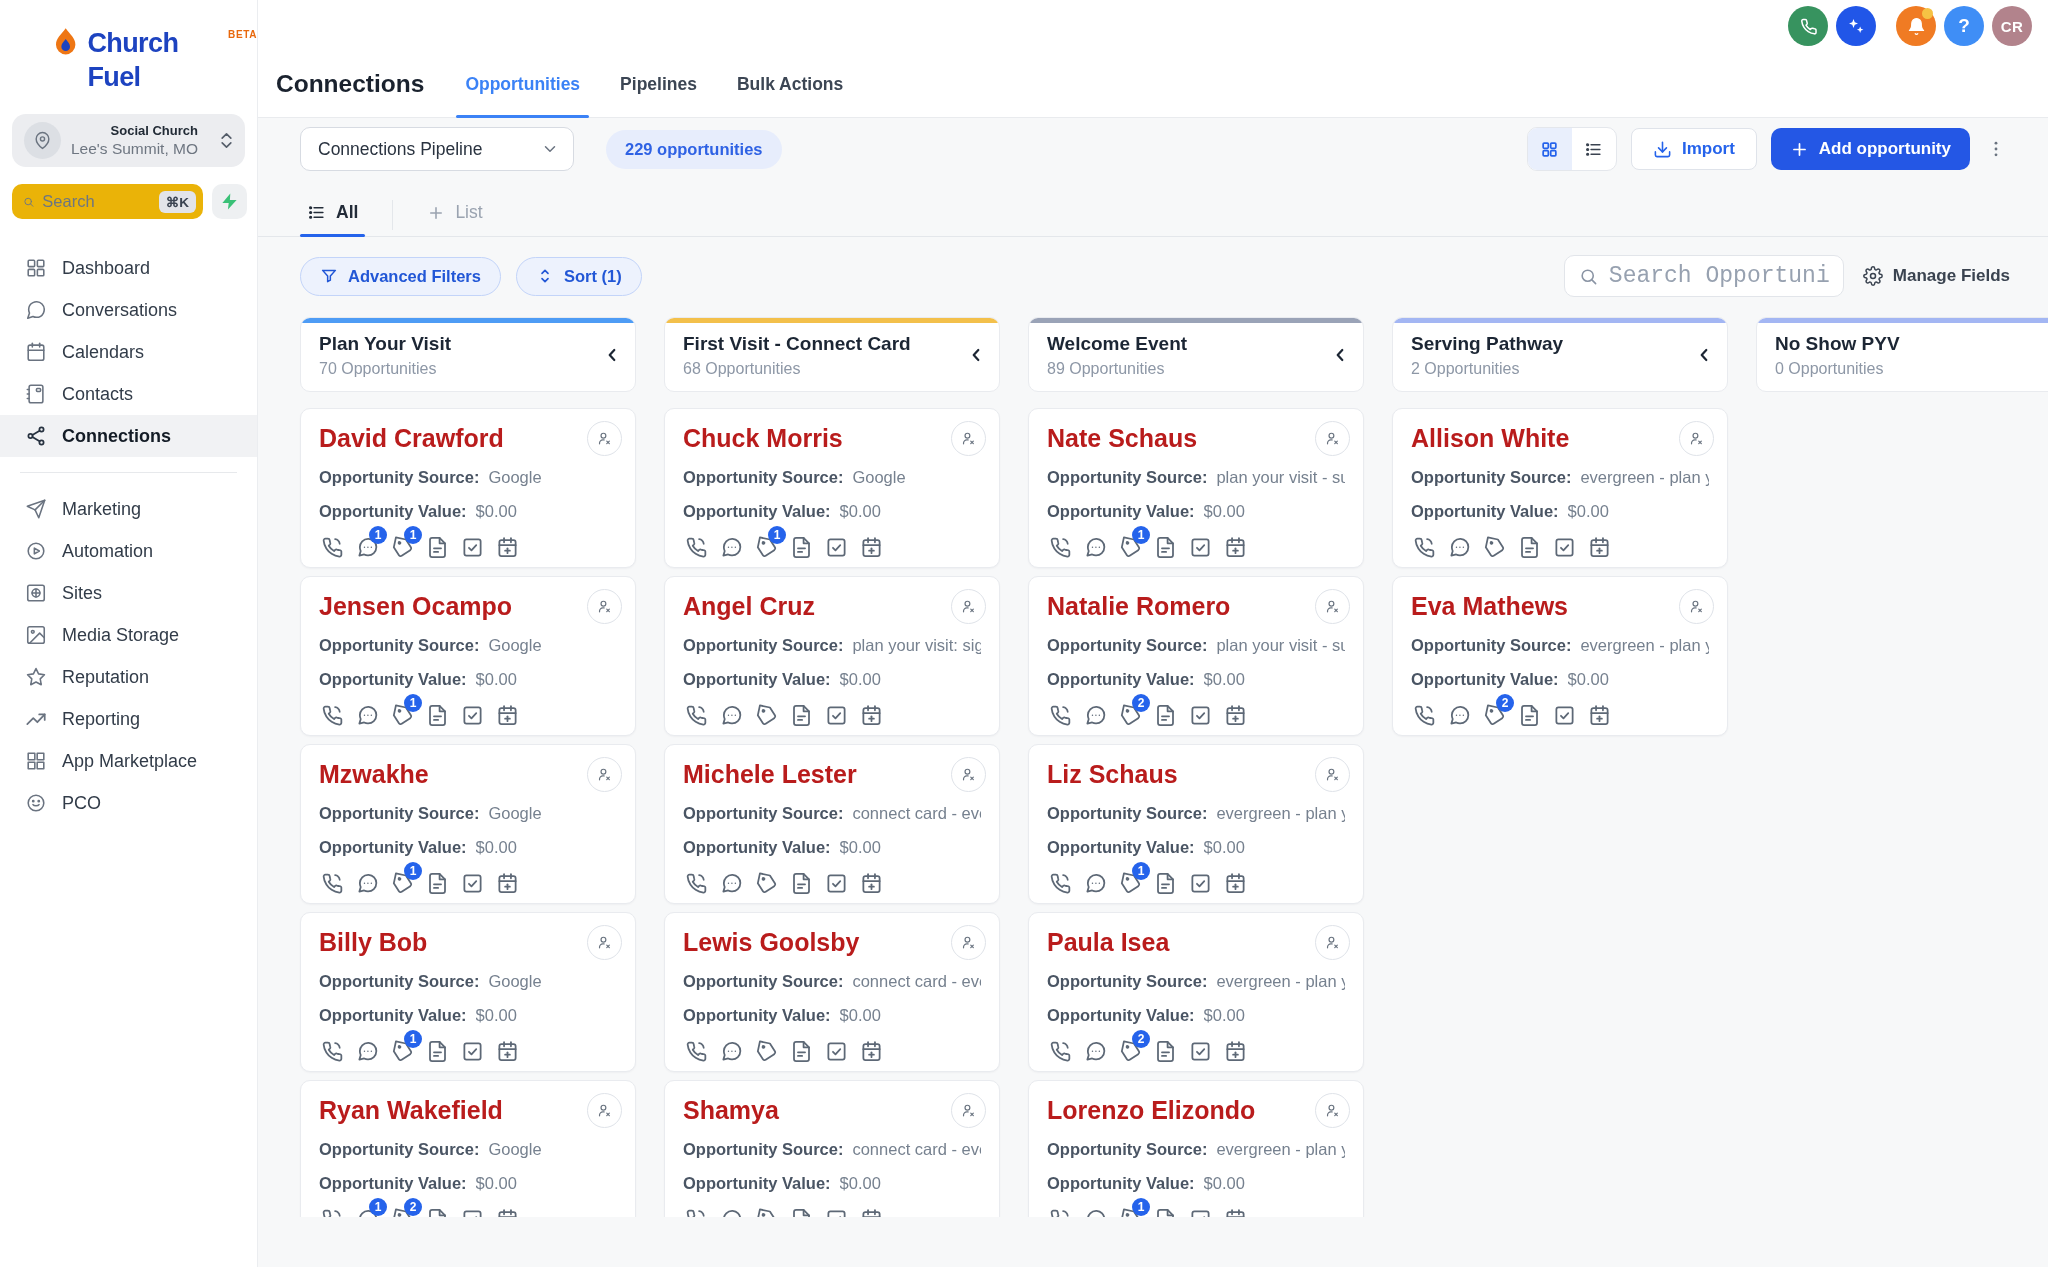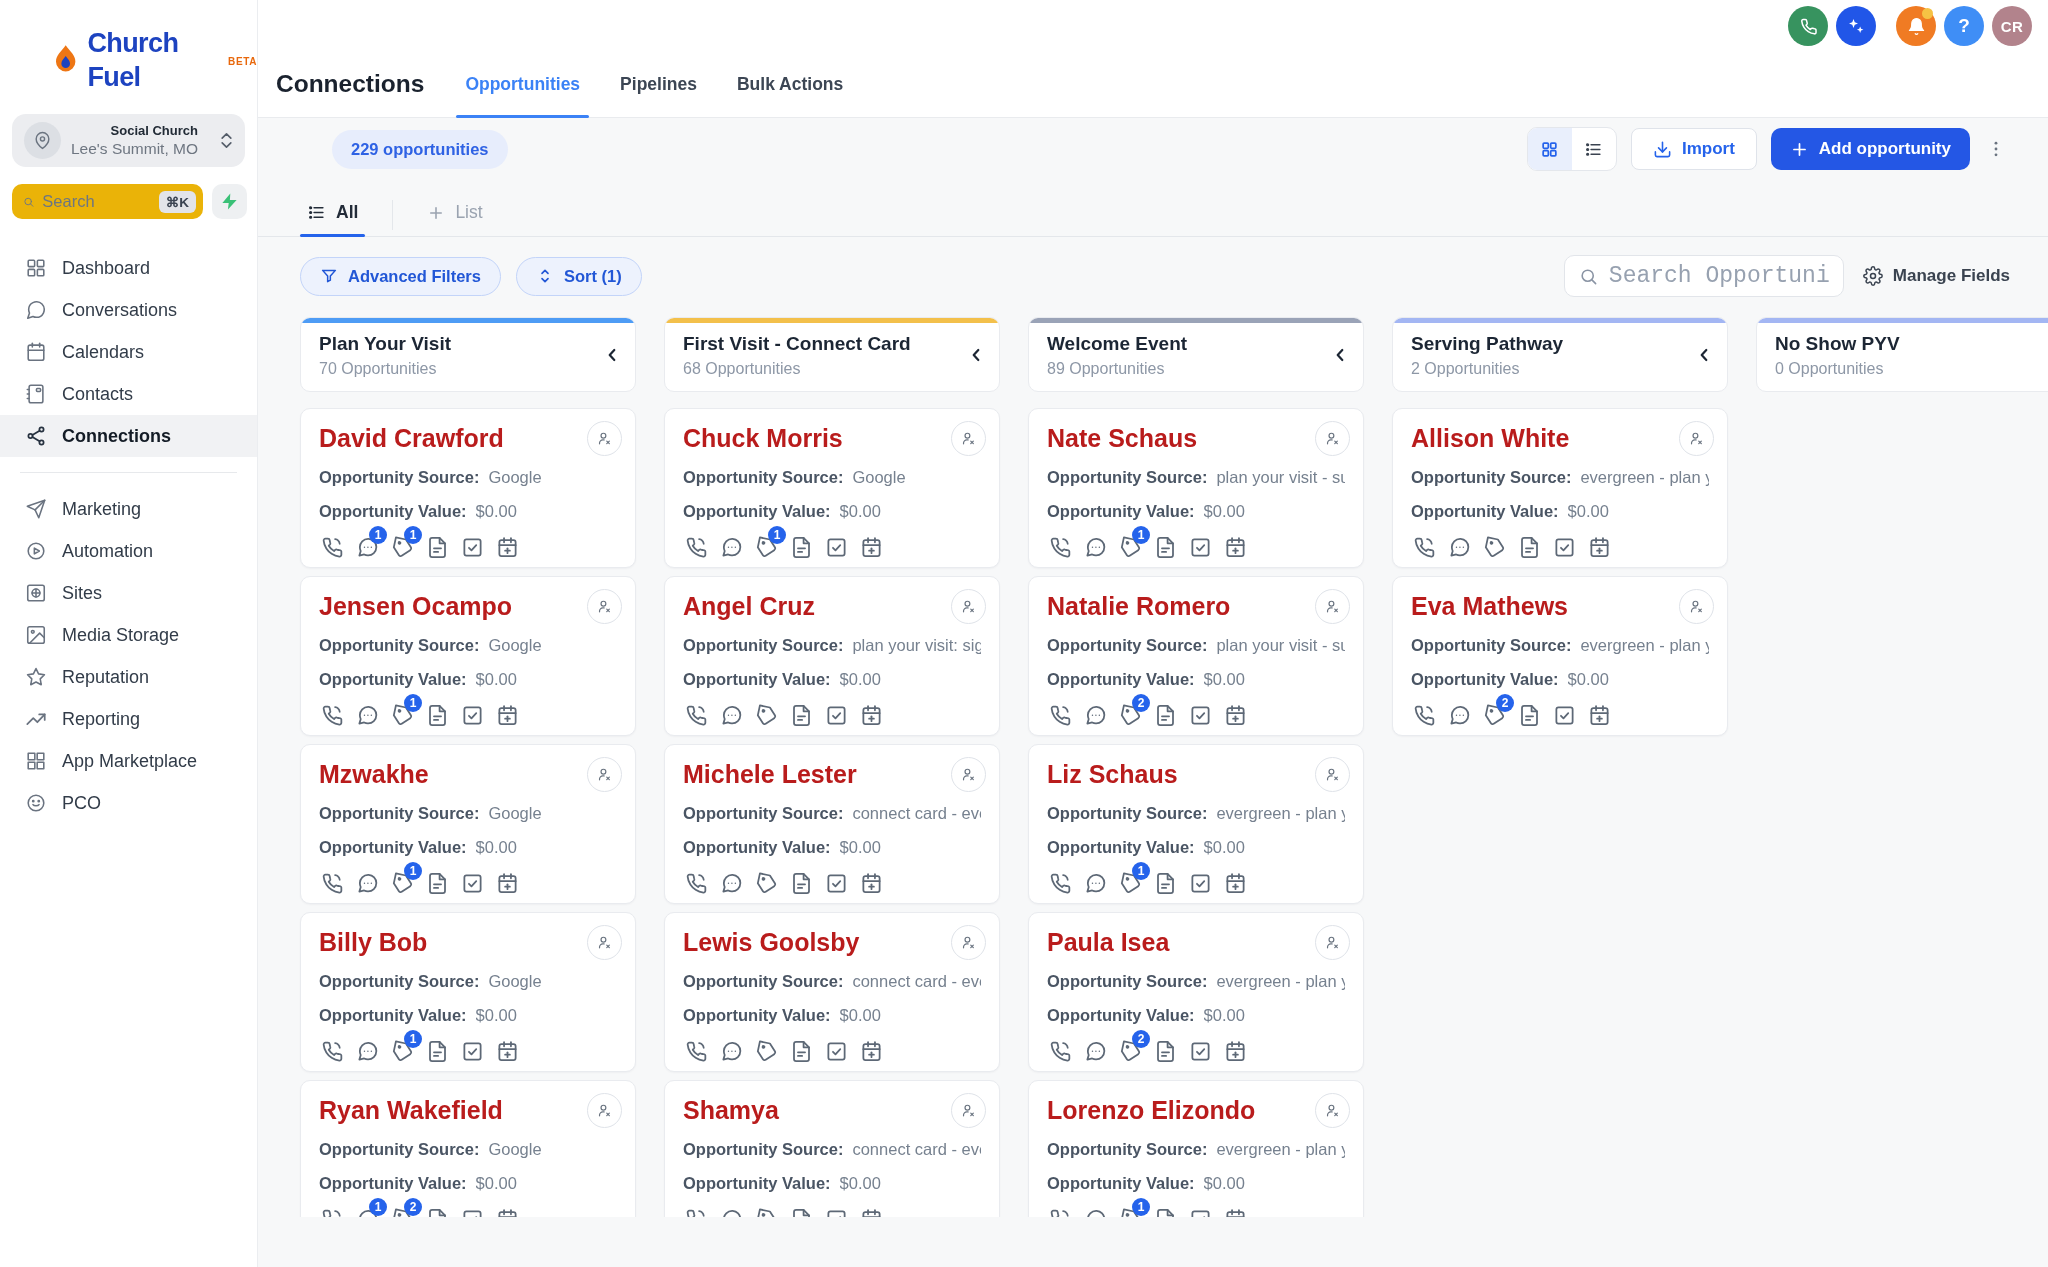--- a/index.html
+++ b/index.html
@@ -9,7 +9,7 @@
   
   .sidebar { position:absolute; top:0; left:0; bottom:0; width:258px; background:#fff;
     border-right:1px solid #ebedf0; z-index:5; }
-  .logo-row { display:flex; align-items:center; padding:26px 0 0 52px; }
+  .logo-row { display:flex; align-items:flex-start; padding:26px 0 0 52px; }
   .logo-flame { width:30px; height:34px; margin-right:8px; }
   .logo-text { font-size:27px; font-weight:800; color:#1d43c0; letter-spacing:-0.6px; line-height:34px; }
   .beta { font-size:10px; font-weight:700; color:#e8680c; margin:3px 0 0 3px; letter-spacing:.6px; }

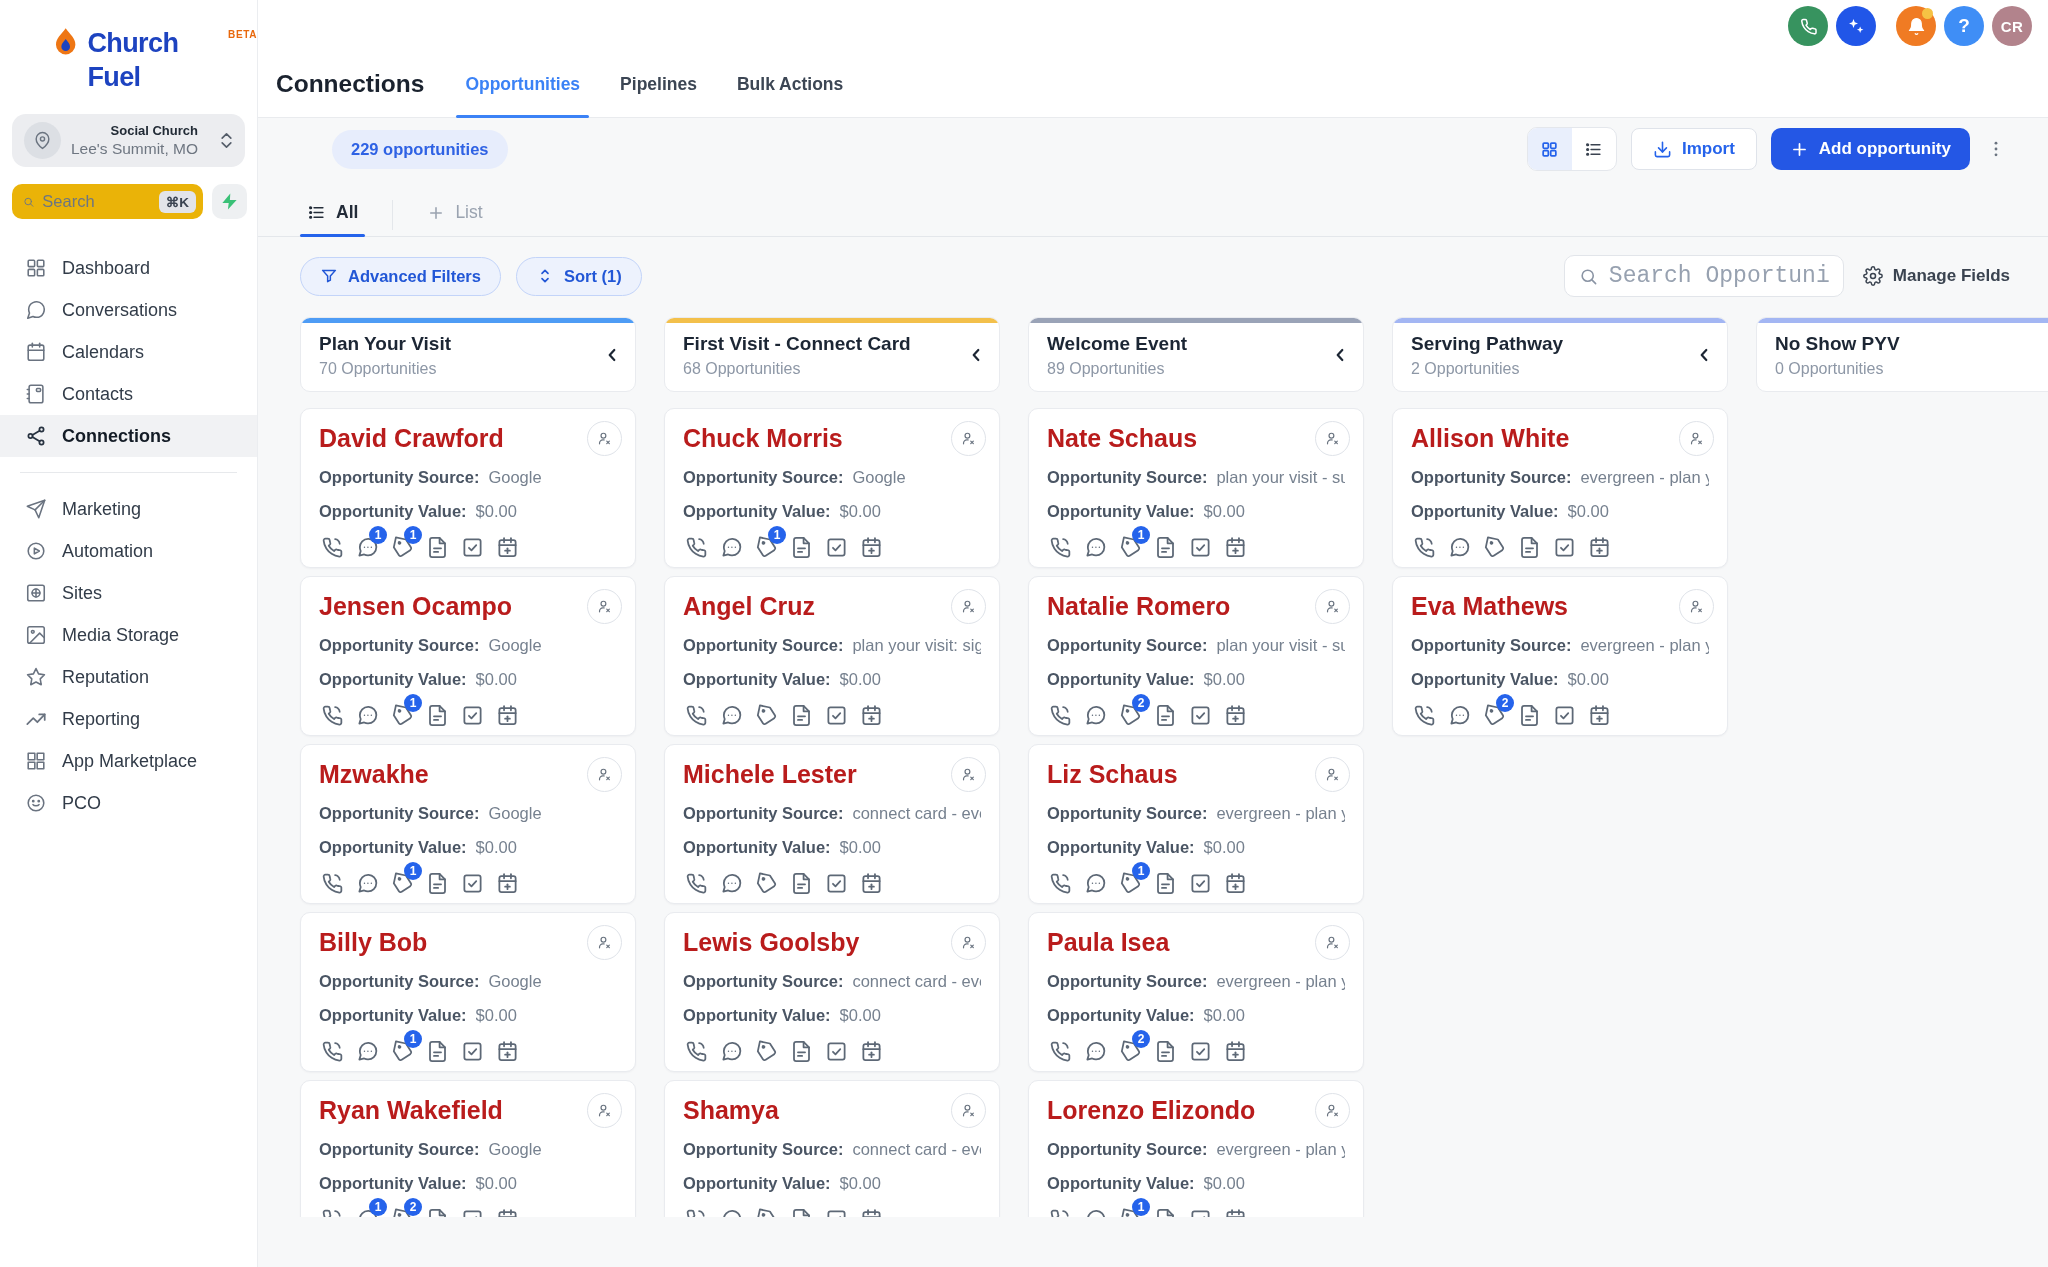--- a/index.html
+++ b/index.html
@@ -377,6 +377,12 @@
   <div class="content">
 
     <div class="toolbar">
+      <div class="pipeline-select">
+        <span>Connections Pipeline</span>
+        <svg width="18" height="18" viewBox="0 0 24 24" fill="none" stroke="currentColor" stroke-width="2" stroke-linecap="round" stroke-linejoin="round">
+            <polyline points="6 9 12 15 18 9"></polyline>
+          </svg>
+      </div>
       <span class="count-pill">229 opportunities</span>
       <div class="toolbar-right">
         <div class="seg">

